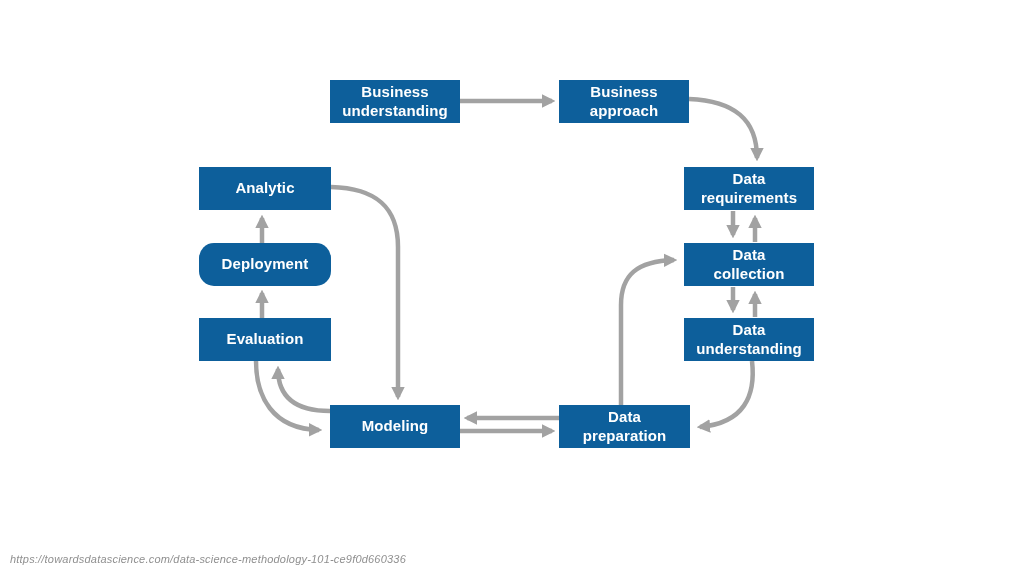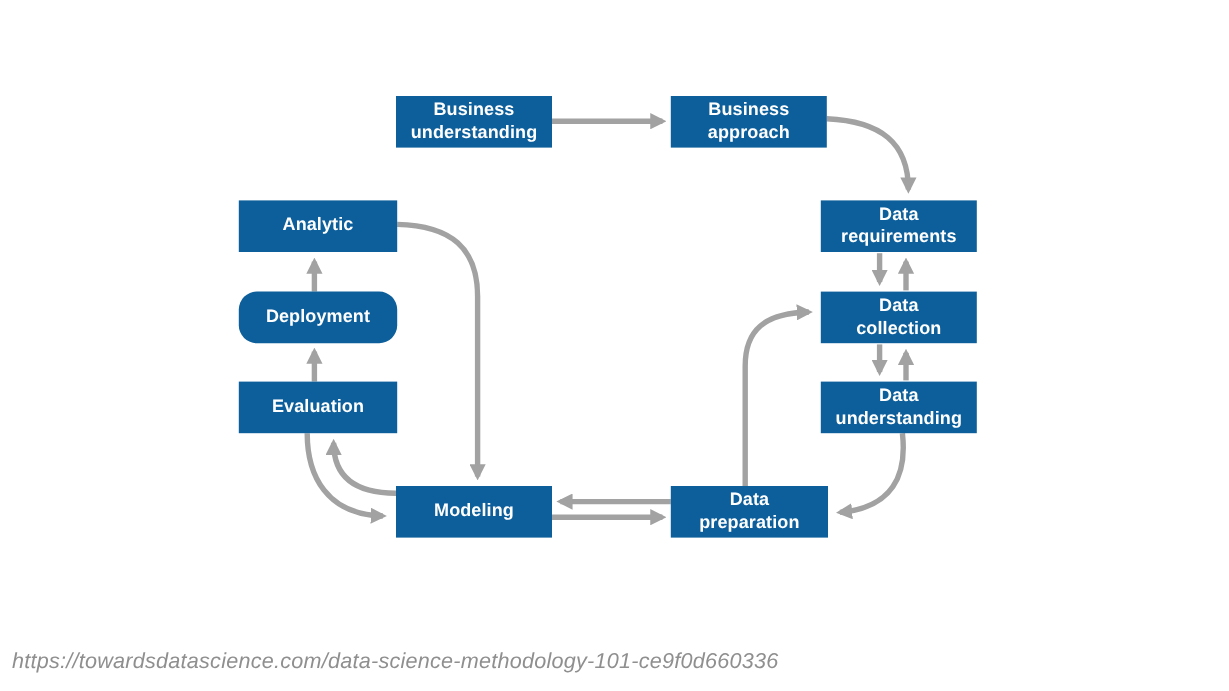--- a/index.html
+++ b/index.html
@@ -43,8 +43,8 @@
   }
   .caption{
     position:absolute;
-    left:10px;top:541px;
-    font-size:18px;
+    left:10px;top:553px;
+    font-size:11px;
     font-style:italic;
     color:var(--caption-text);
     letter-spacing:.2px;

